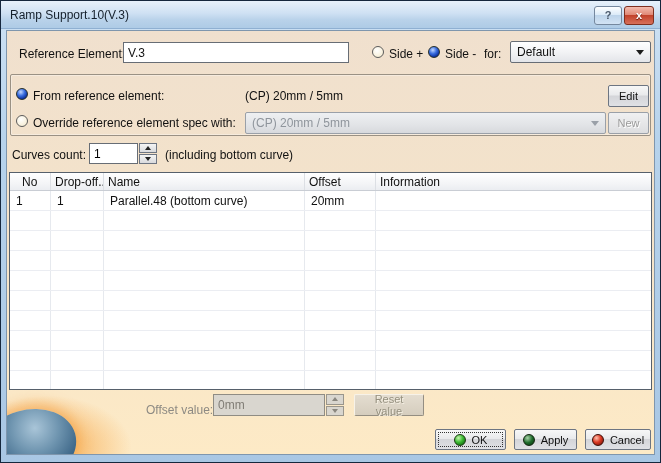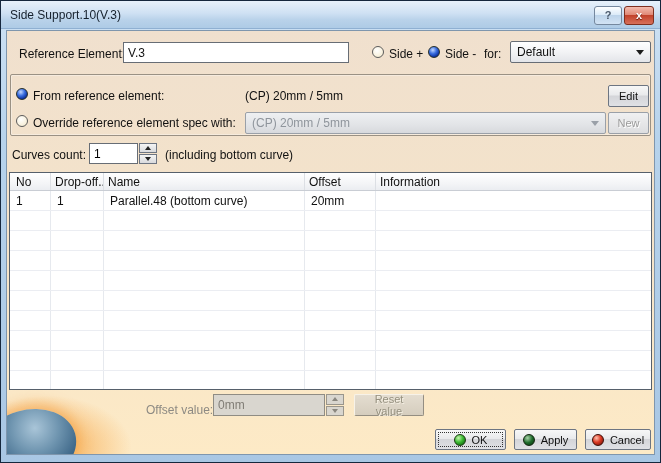--- a/index.html
+++ b/index.html
@@ -158,7 +158,7 @@
 <div class="window">
 
   <div class="titlebar">
-    <span class="title-text">Side Support.10(V.3)</span>
+    <span class="title-text">Ramp Support.10(V.3)</span>
     <div class="tb-btn tb-help">
       <span>?</span>
     </div>

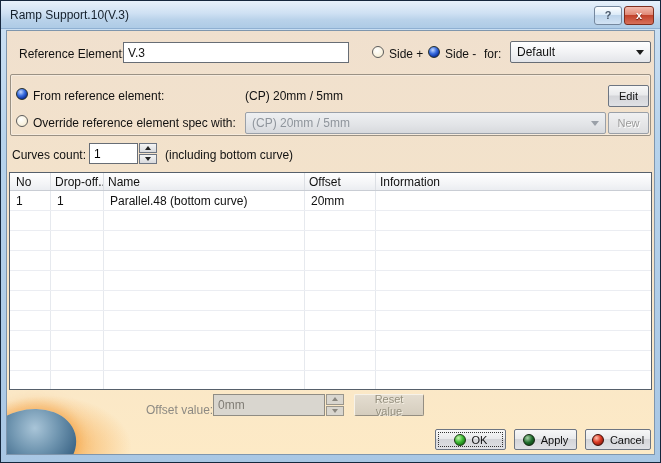--- a/index.html
+++ b/index.html
@@ -150,7 +150,7 @@
   .c2{width:201px;flex:0 0 auto;}
   .c3{width:71px;flex:0 0 auto;}
   .c4{flex:1;border-right:none;}
-  .th.c0{padding-left:6px;}
+  .th.c0{padding-left:12px;}
 </style>
 </head>
 <body>

